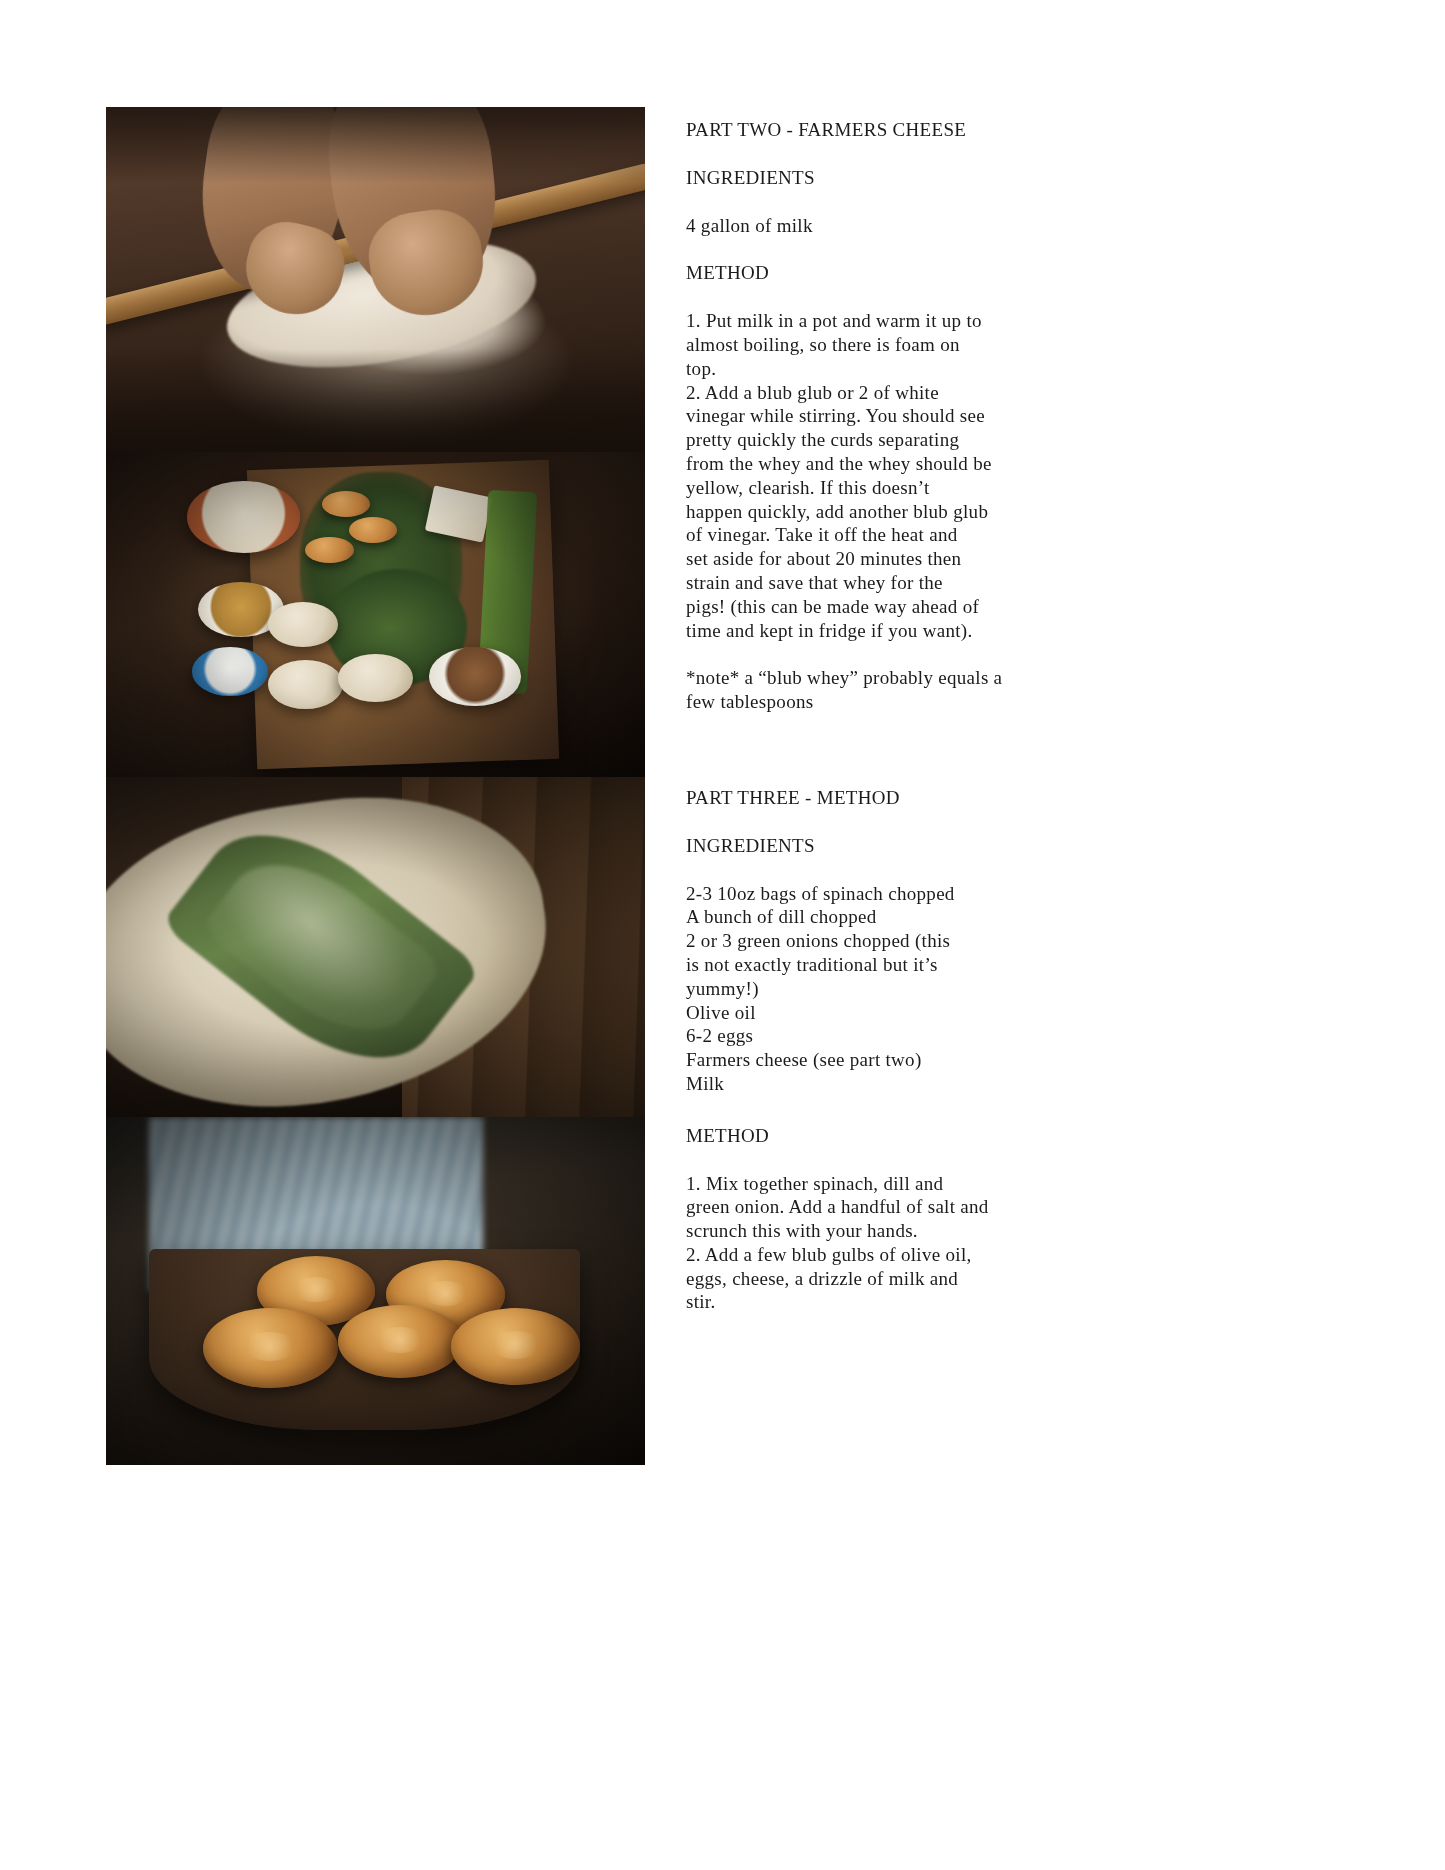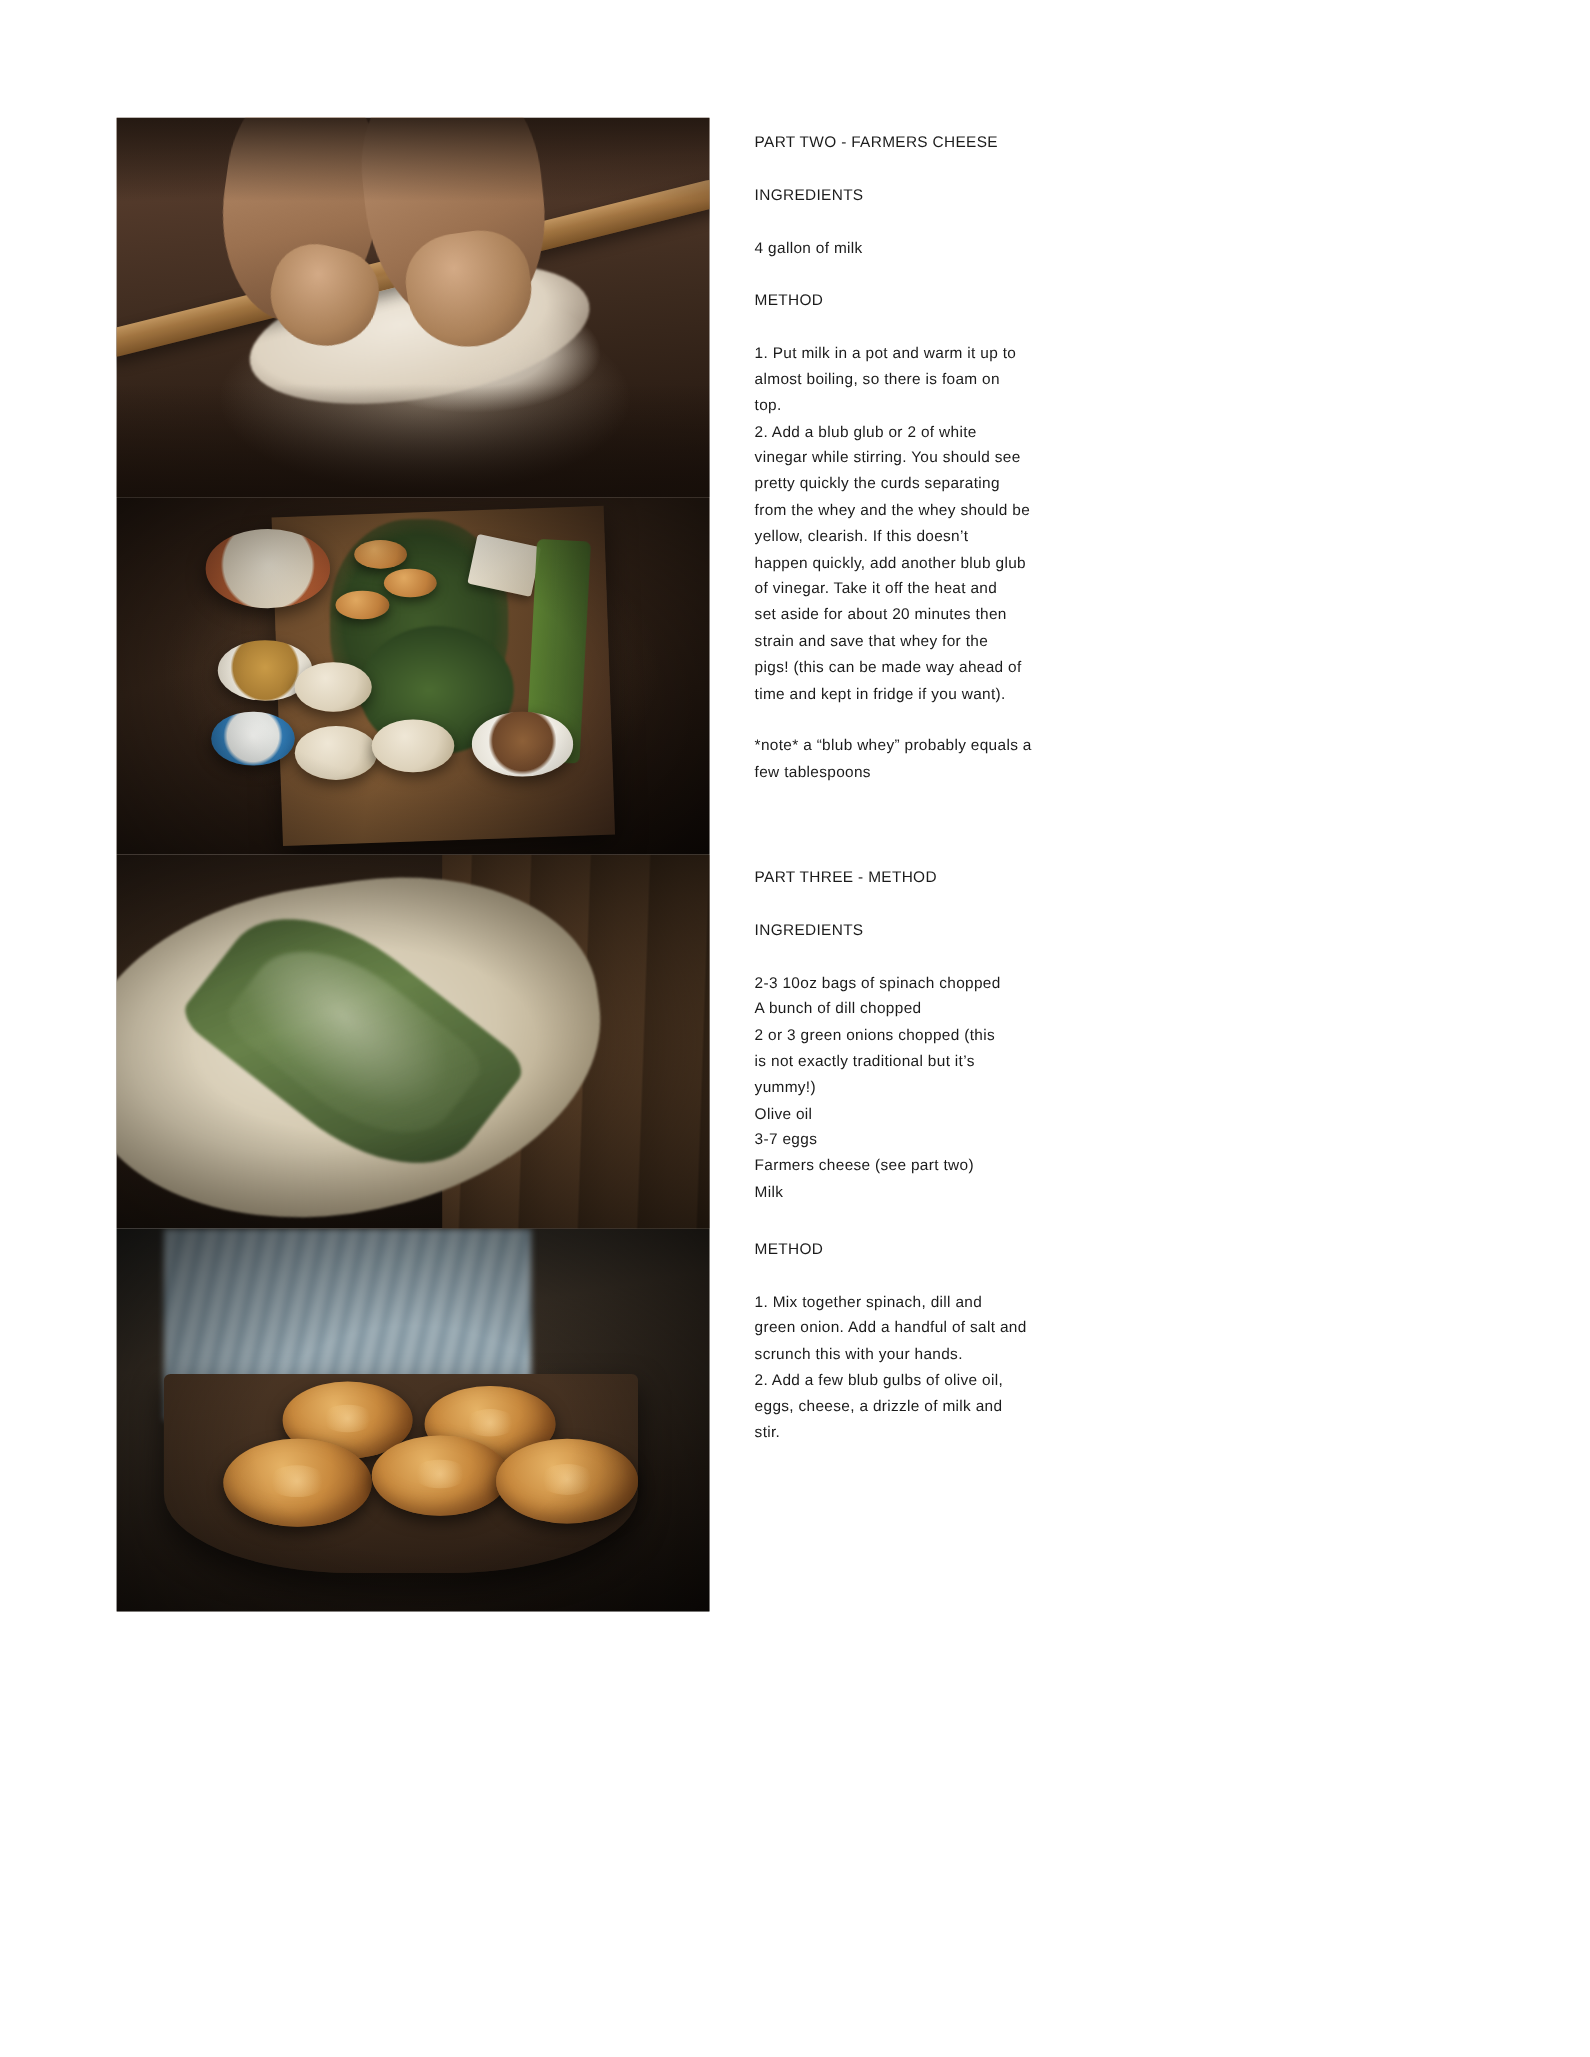--- a/index.html
+++ b/index.html
@@ -269,8 +269,8 @@
     width: 430px;
   }
   .txt {
-    font-family: Liberation Sans, sans-serif;
-    font-size: 14px;
+    font-family: Liberation Serif, serif;
+    font-size: 19px;
     line-height: 23.8px;
     color: #1b1b1b;
     letter-spacing: 0.3px;

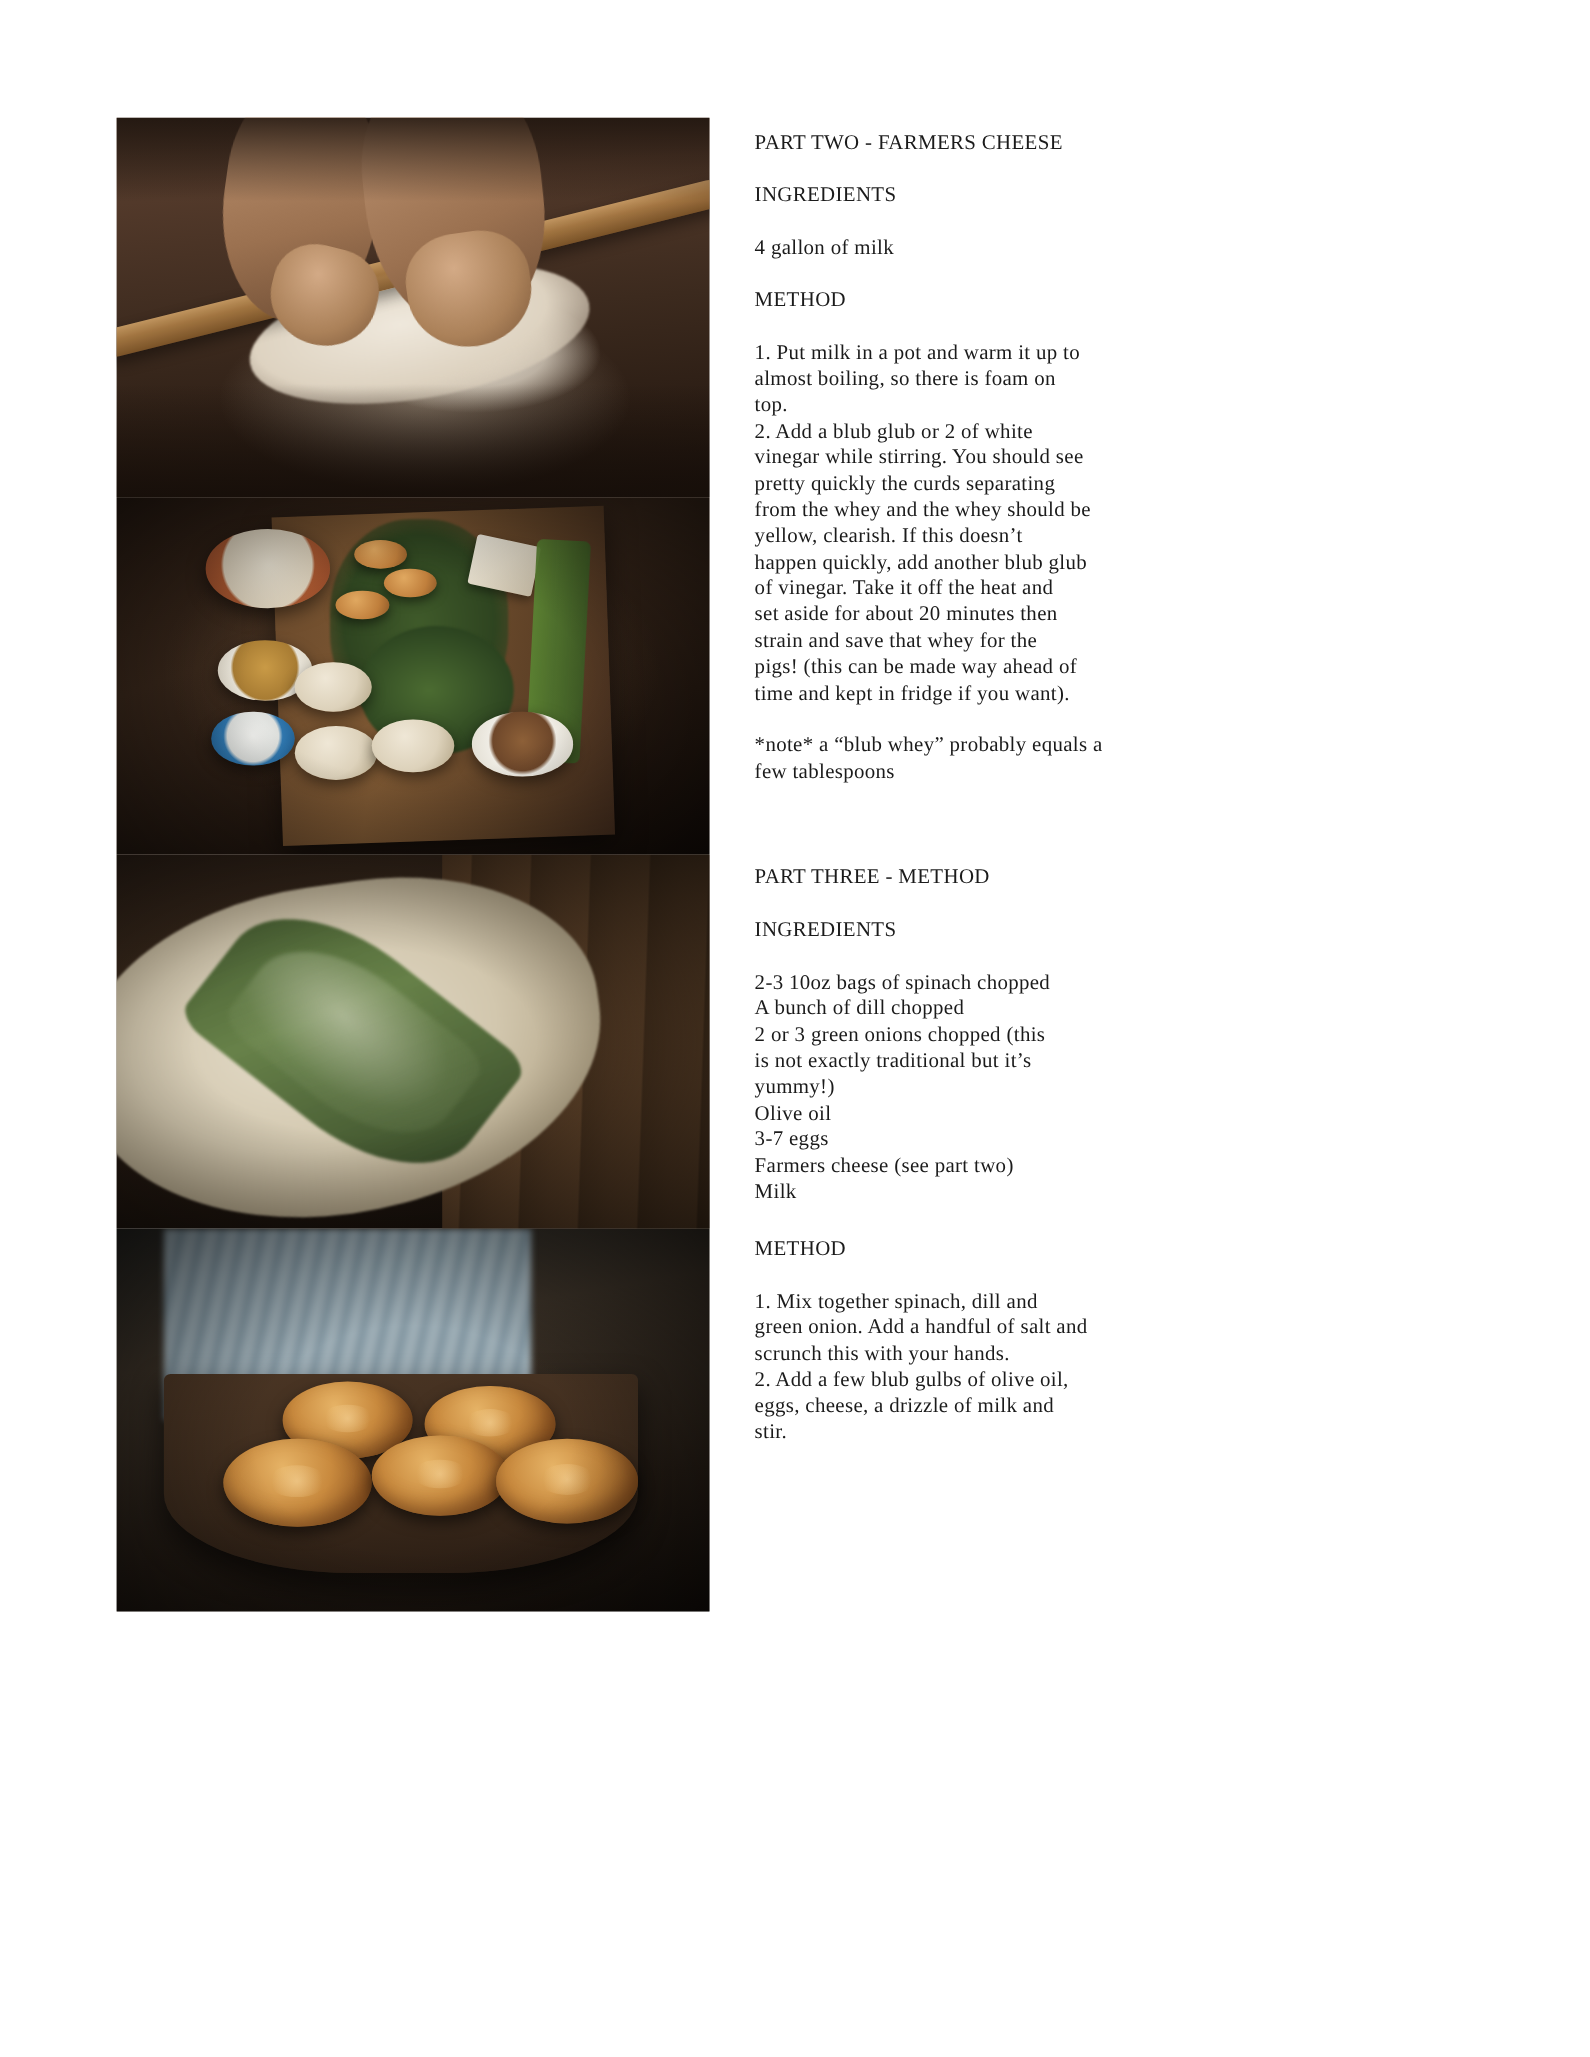--- a/index.html
+++ b/index.html
@@ -378,7 +378,7 @@
 is not exactly traditional but it’s
 yummy!)
 Olive oil
-3-7 eggs
+6-2 eggs
 Farmers cheese (see part two)
 Milk</p>
     <div class="gap-sm"></div>

